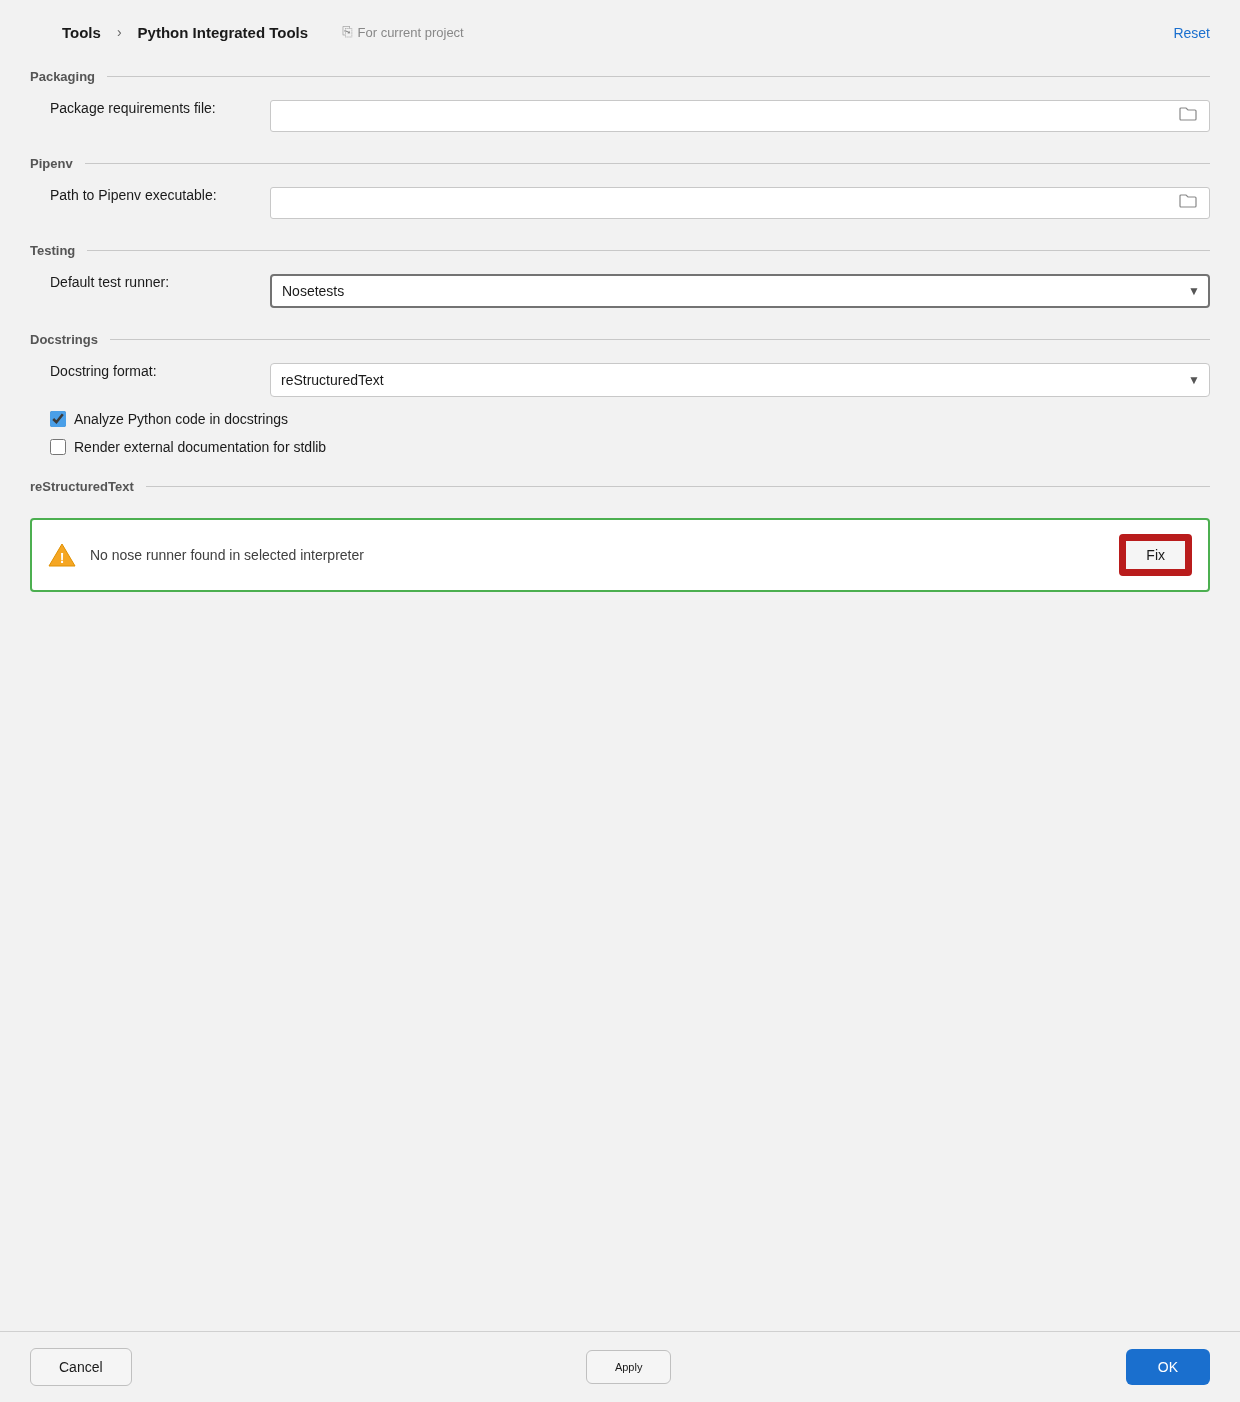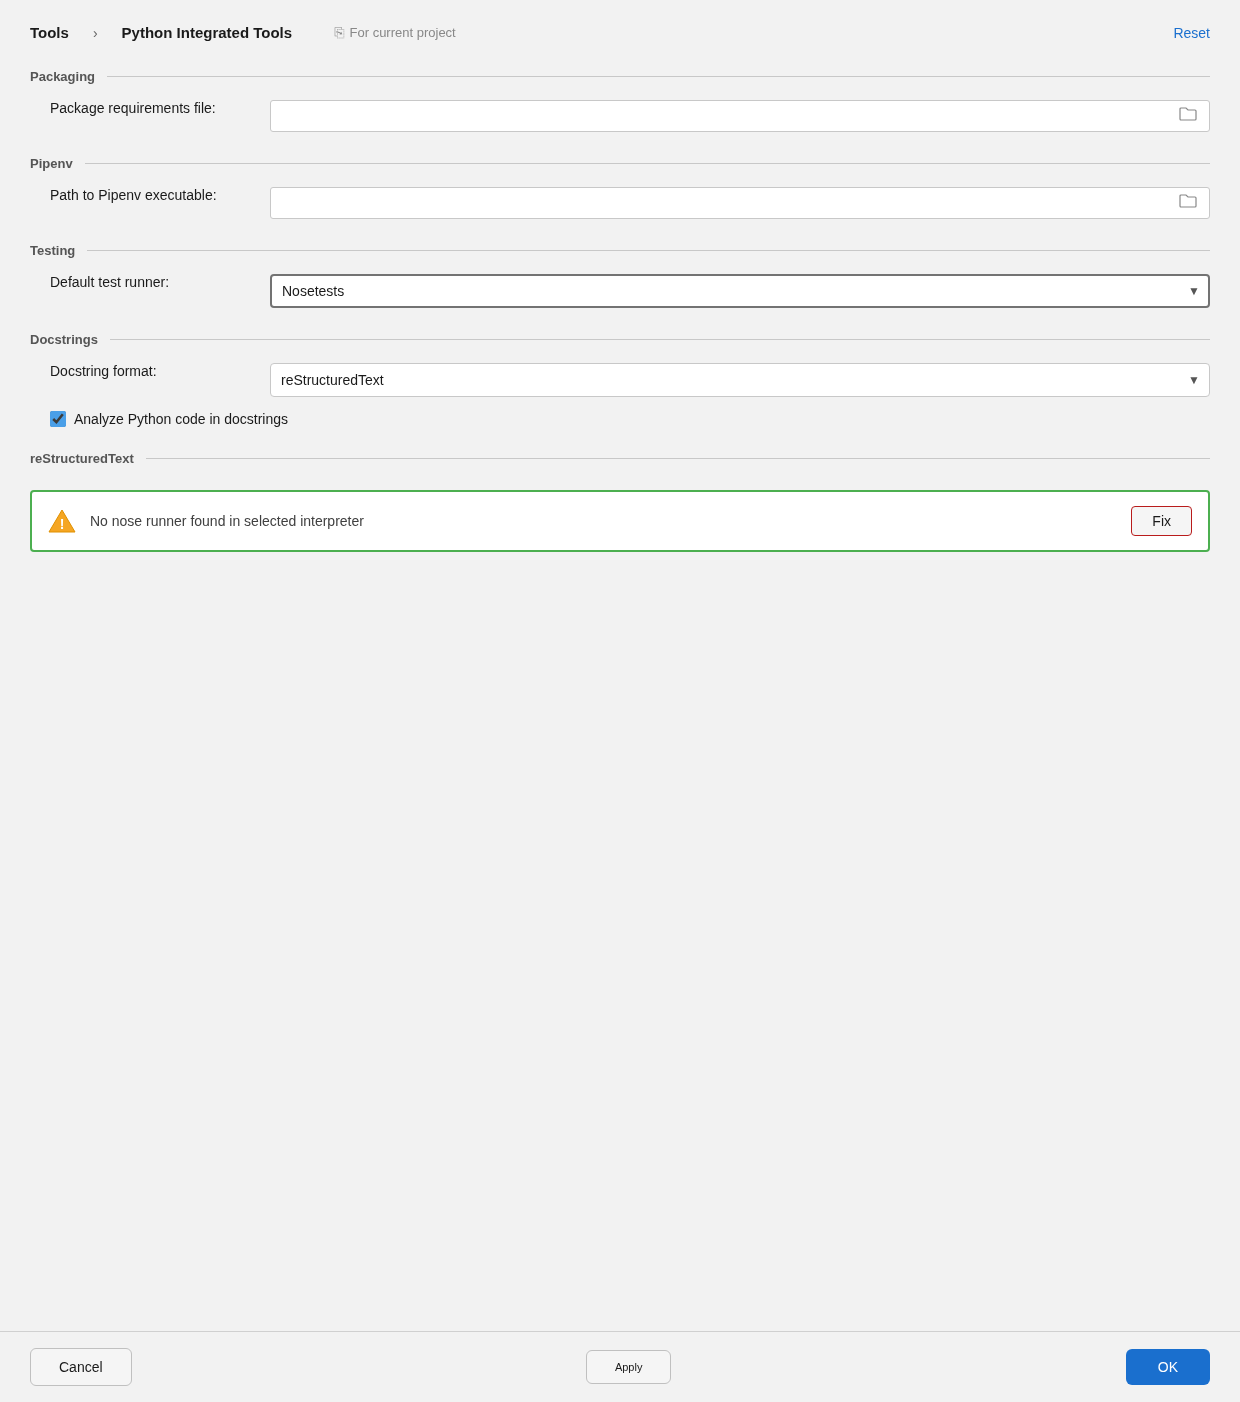--- a/index.html
+++ b/index.html
@@ -35,8 +35,9 @@
 
     .breadcrumb-left {
       display: flex;
-      align-items: center;
-      gap: 22px;
+      align-items: flex-start;
+      gap: 14px;
+      margin-left: 32px;
     }
 
     .breadcrumb-tools {

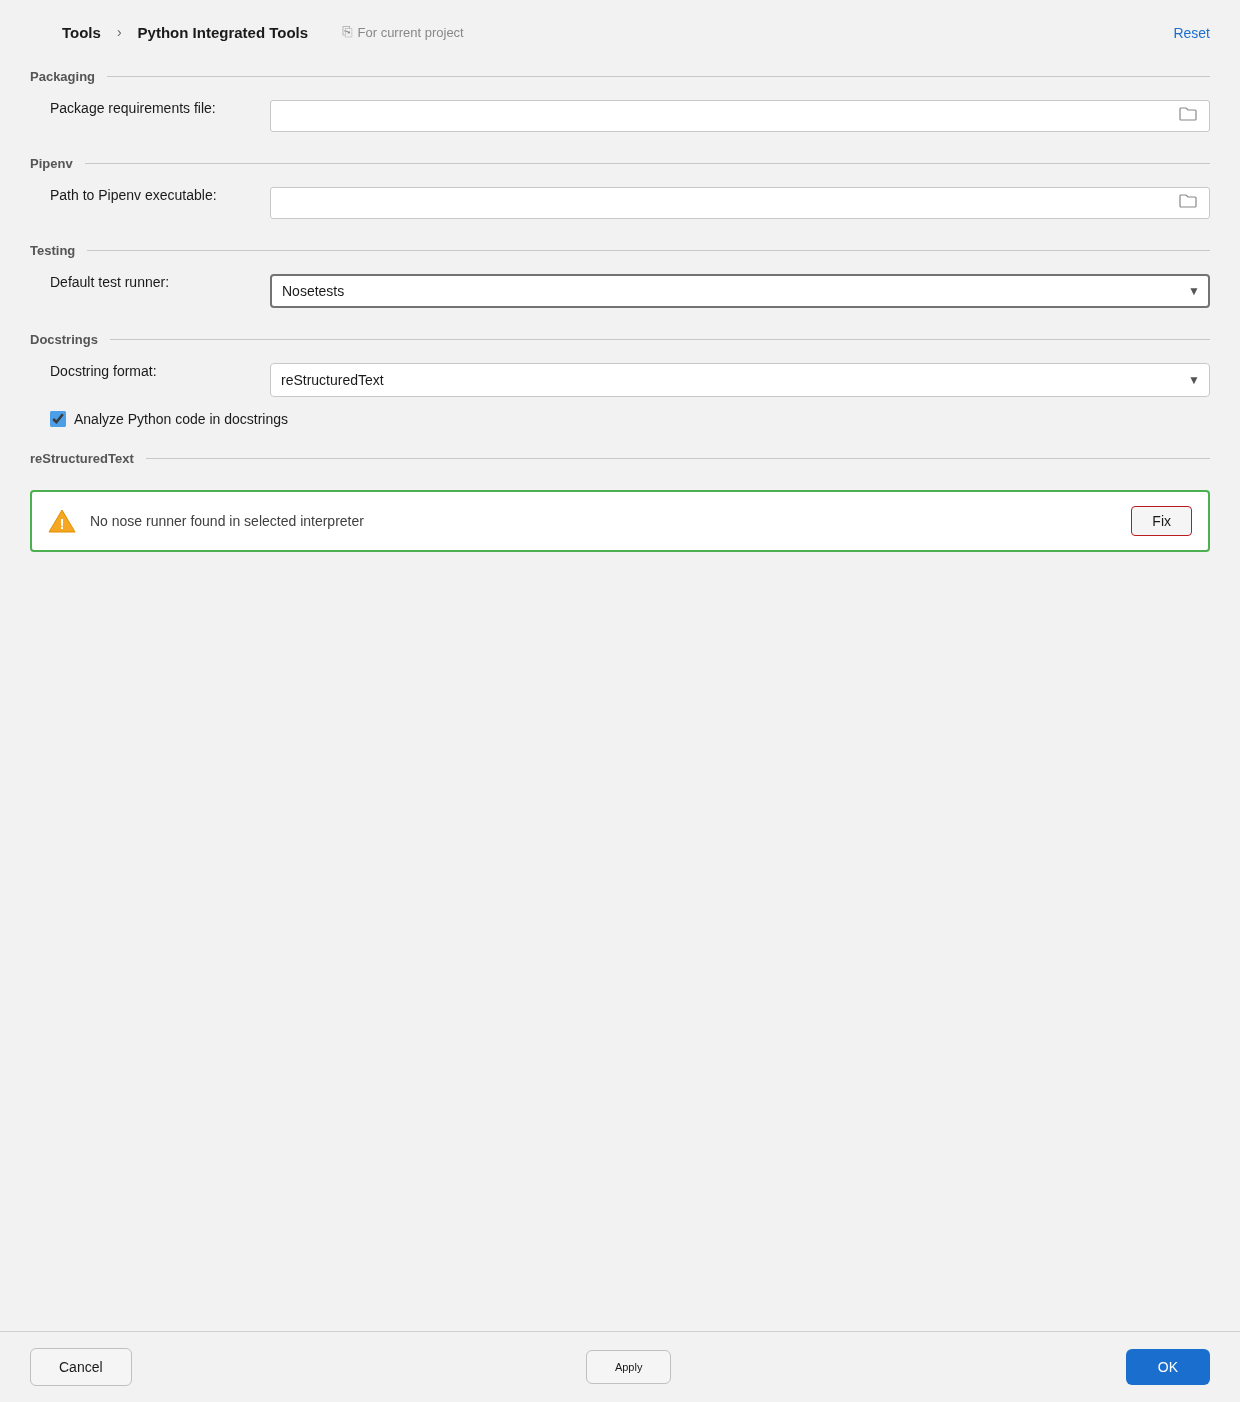--- a/index.html
+++ b/index.html
@@ -371,6 +371,10 @@
       <input type="checkbox" class="checkbox-input" checked="" style="">
       <span class="checkbox-label">Analyze Python code in docstrings</span>
     </div>
+    <div class="checkbox-row">
+      <input type="checkbox" class="checkbox-input" style="">
+      <span class="checkbox-label">Render external documentation for stdlib</span>
+    </div>
   </div>
 
   <div class="section">

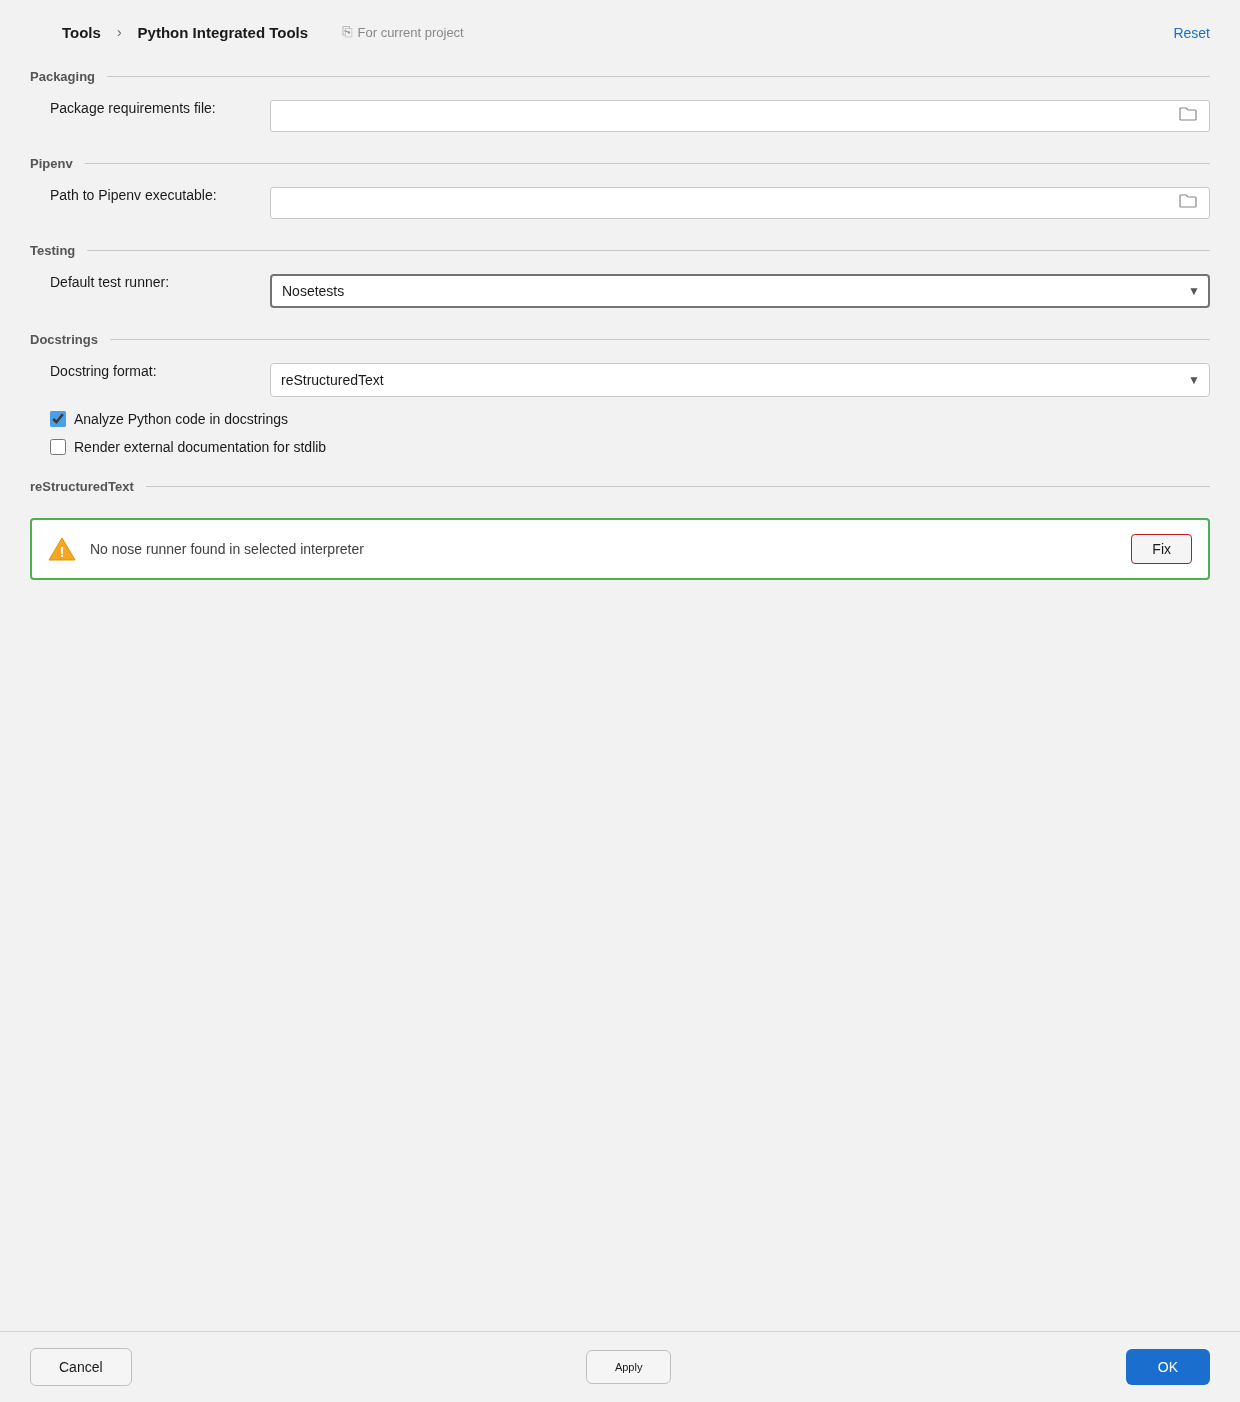--- a/index.html
+++ b/index.html
@@ -219,7 +219,7 @@
 
     .fix-button {
       background: #f5f5f5;
-      border: 1px solid #b91c1c;
+      border: 7px solid #b91c1c;
       border-radius: 4px;
       padding: 6px 20px;
       font-size: 14px;

